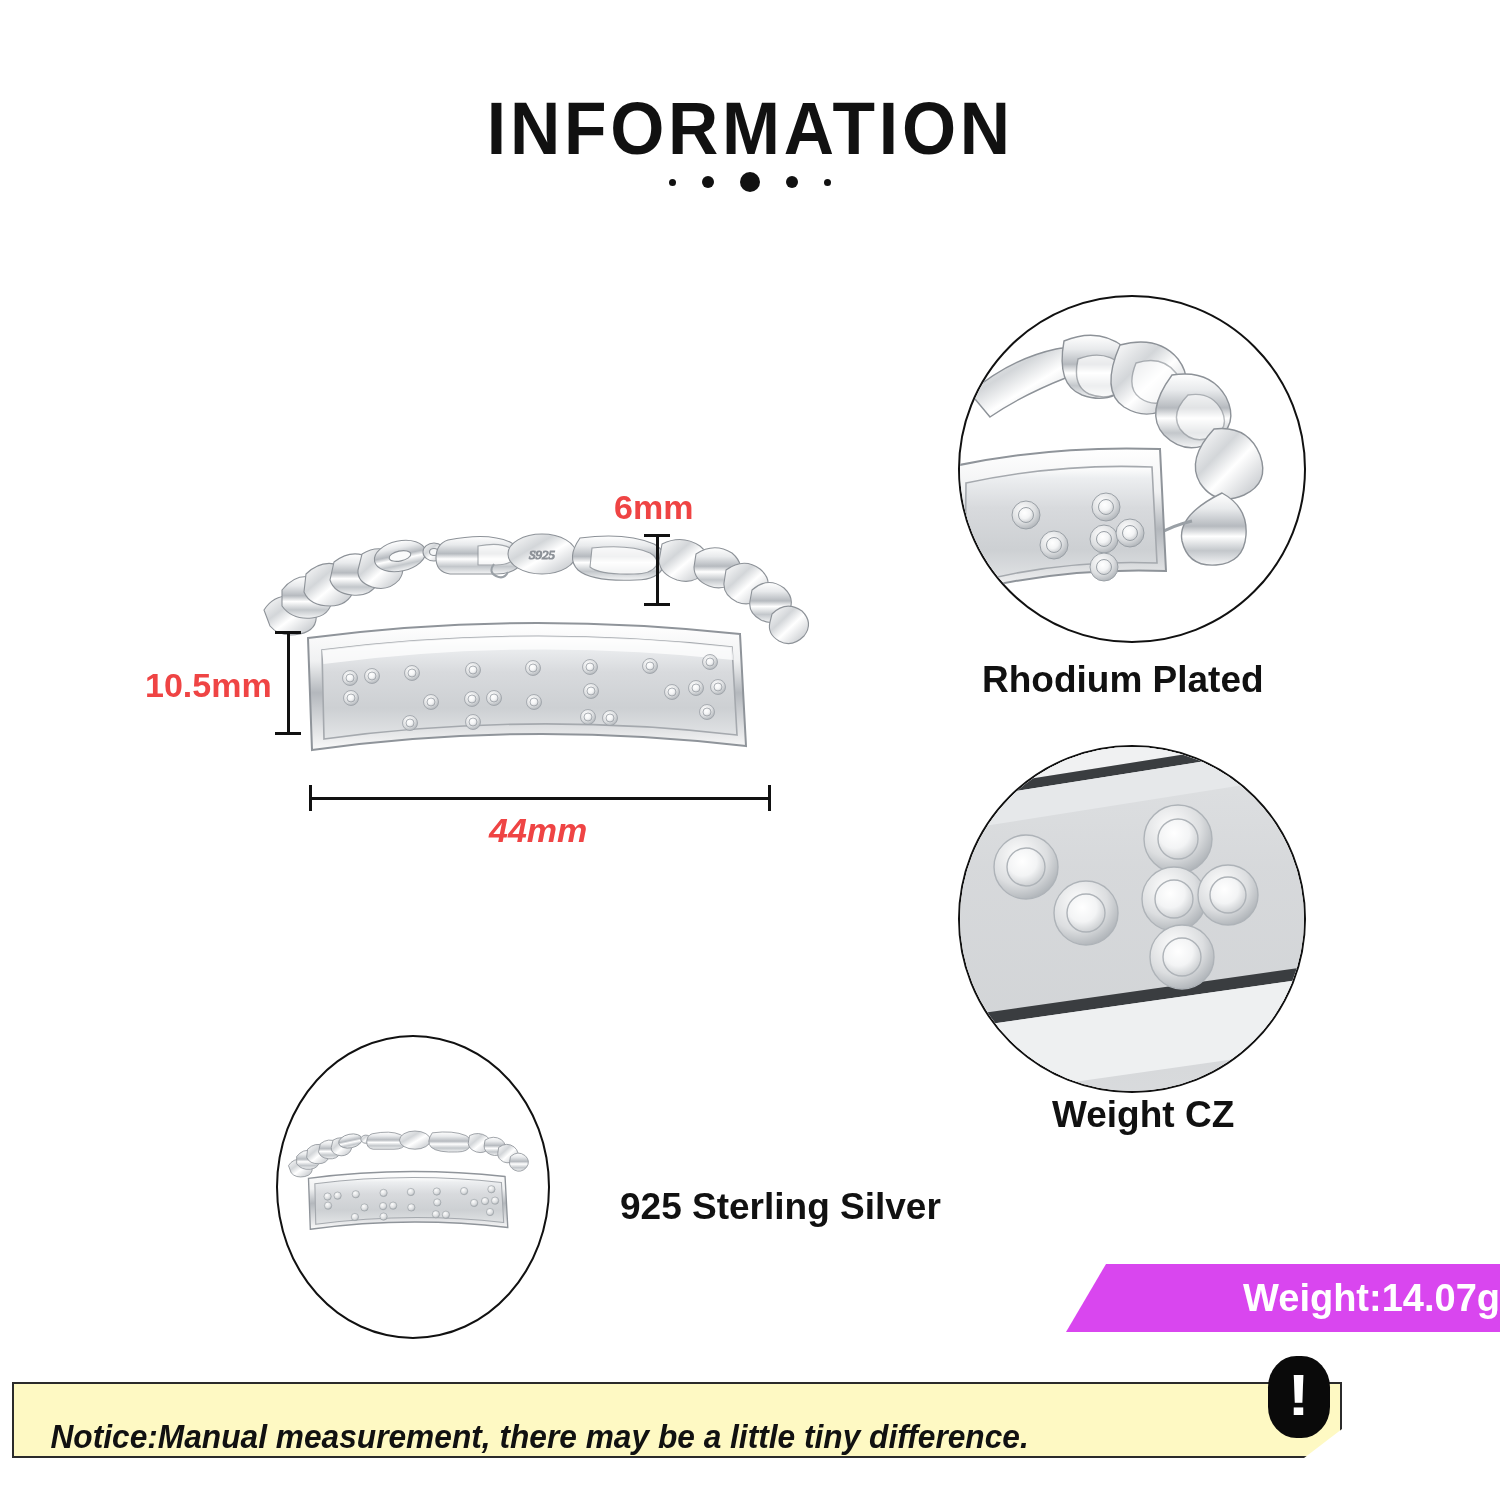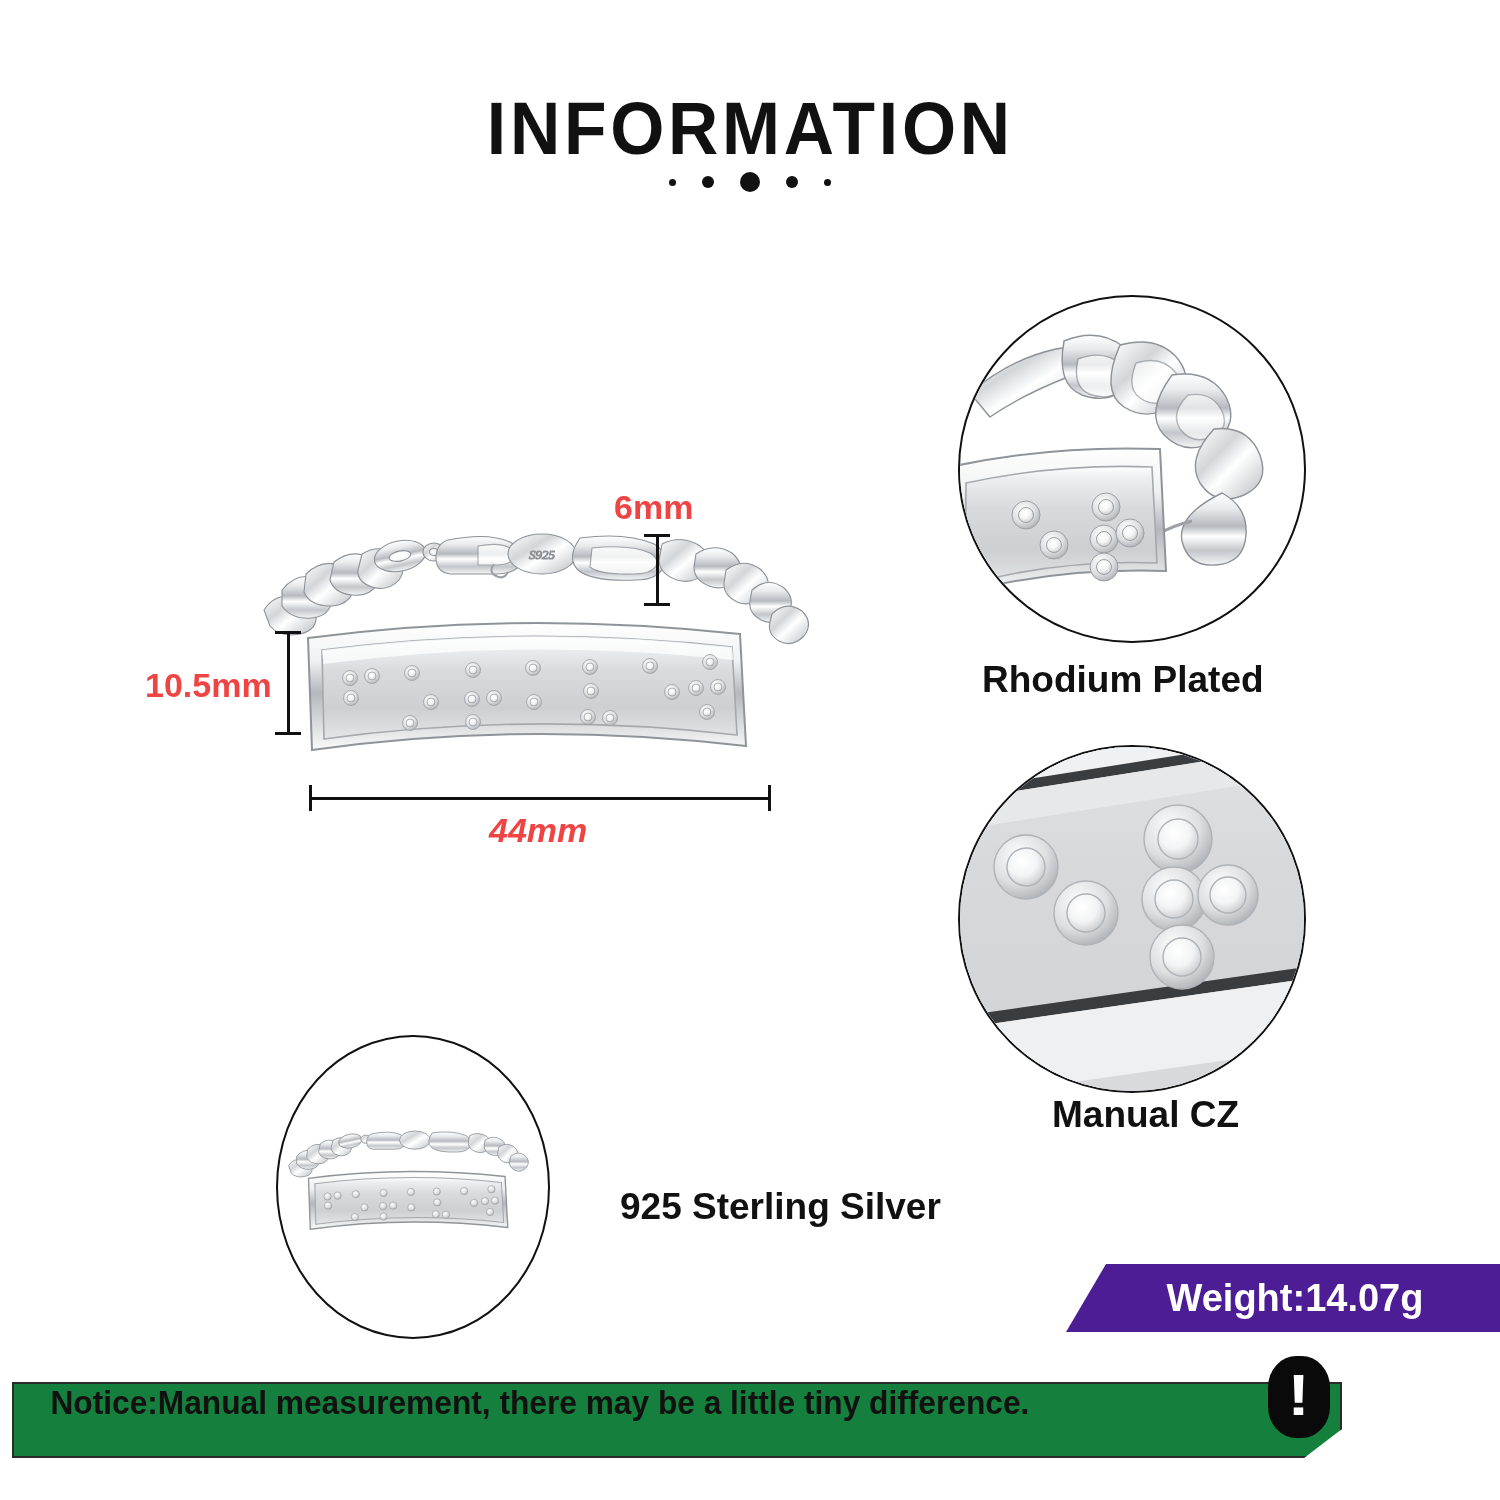--- a/index.html
+++ b/index.html
@@ -350,7 +350,7 @@
       </g>
     </svg>
   </div>
-  <span class="detail-label" id="label-cz">Manual CZ</span>
+  <span class="detail-label" id="label-cz">Weight CZ</span>
 
   <div class="detail-circle" id="circle-silver">
     <svg viewBox="0 0 270 300" width="270" height="300">

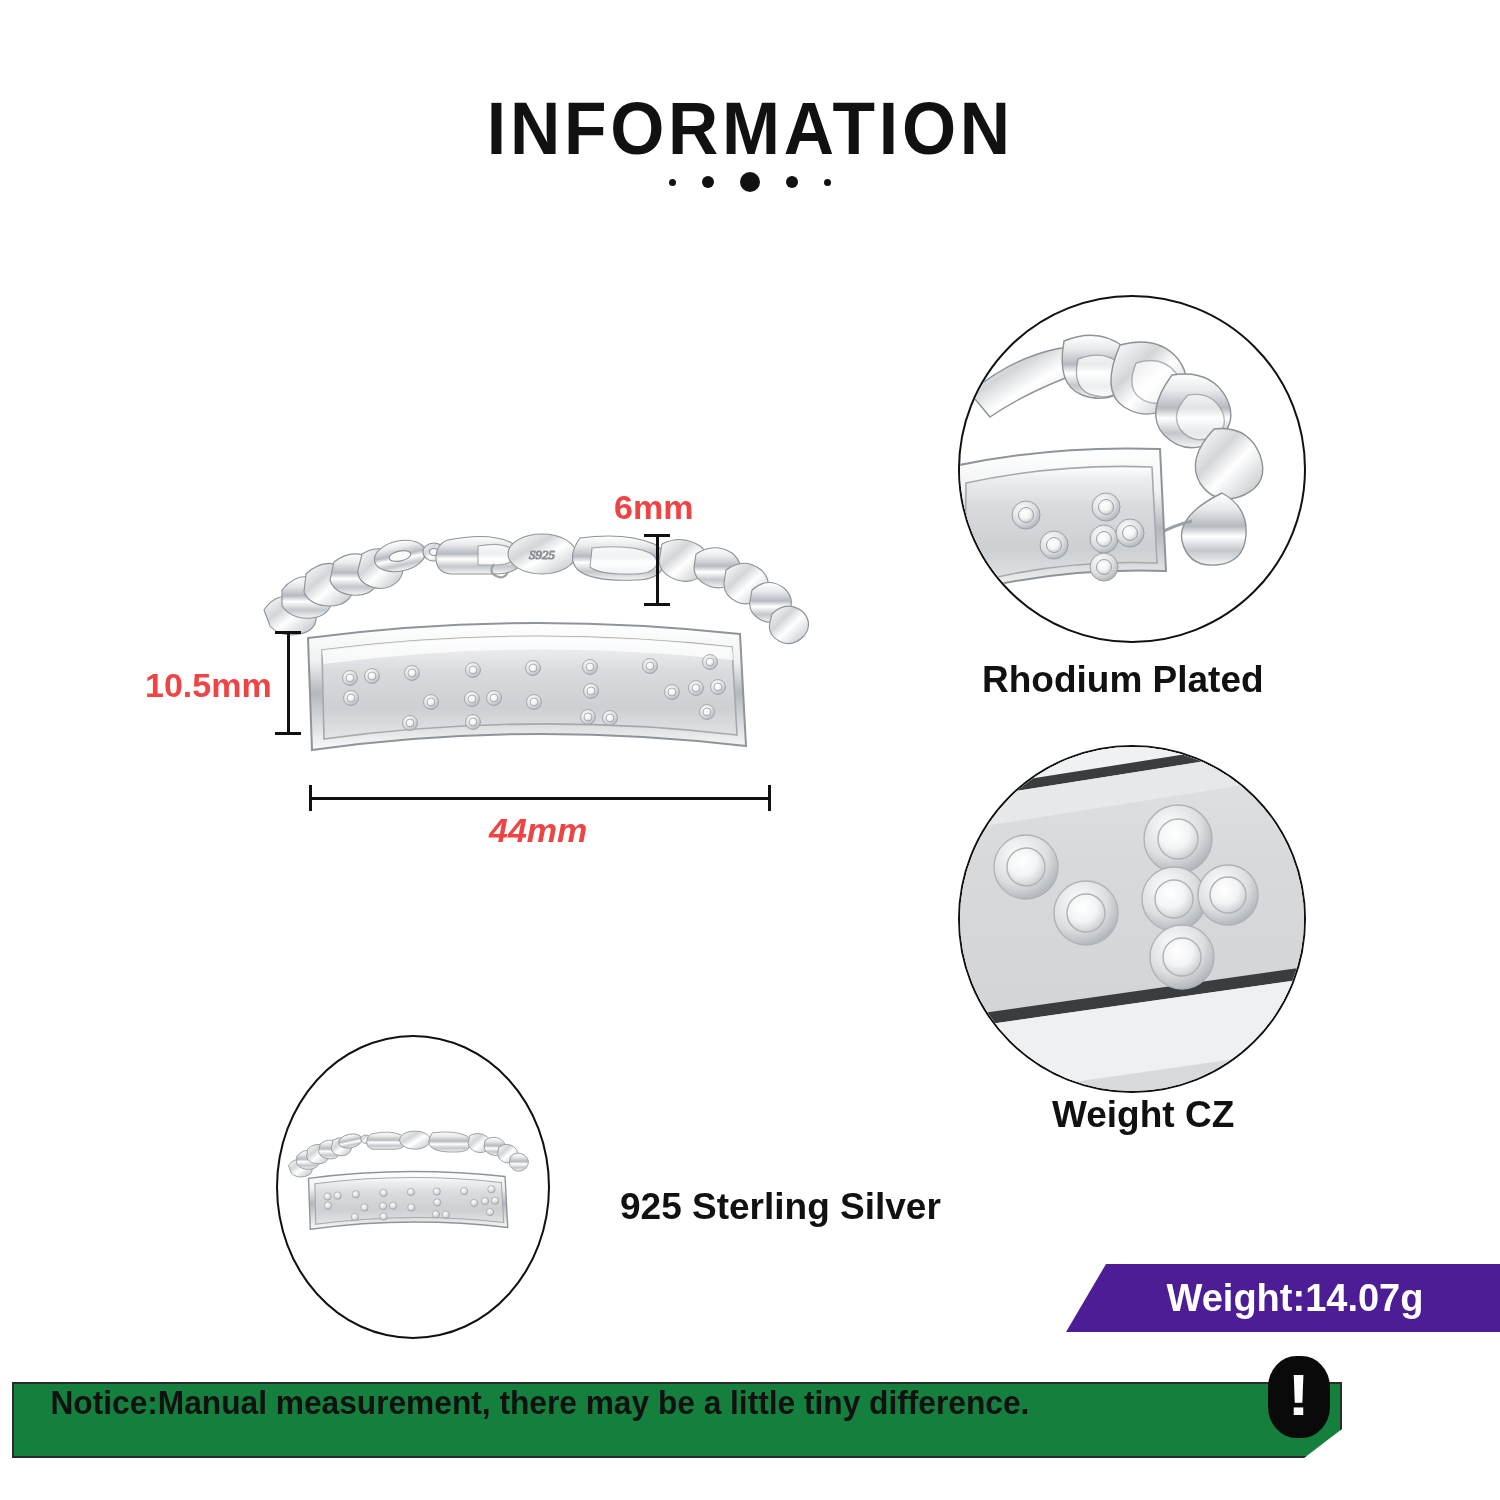--- a/index.html
+++ b/index.html
@@ -86,9 +86,9 @@
   
   #weight-badge{
     position:absolute;left:1066px;top:1264px;width:434px;height:68px;
-    background:#4c1d95;
+    background:#d946ef;
     clip-path:polygon(40px 0,100% 0,100% 100%,0 100%);
-    display:flex;align-items:center;justify-content:center;
+    display:flex;align-items:center;justify-content:flex-end;
   }
   #weight-text{
     color:#ffffff;font-weight:bold;font-size:38px;

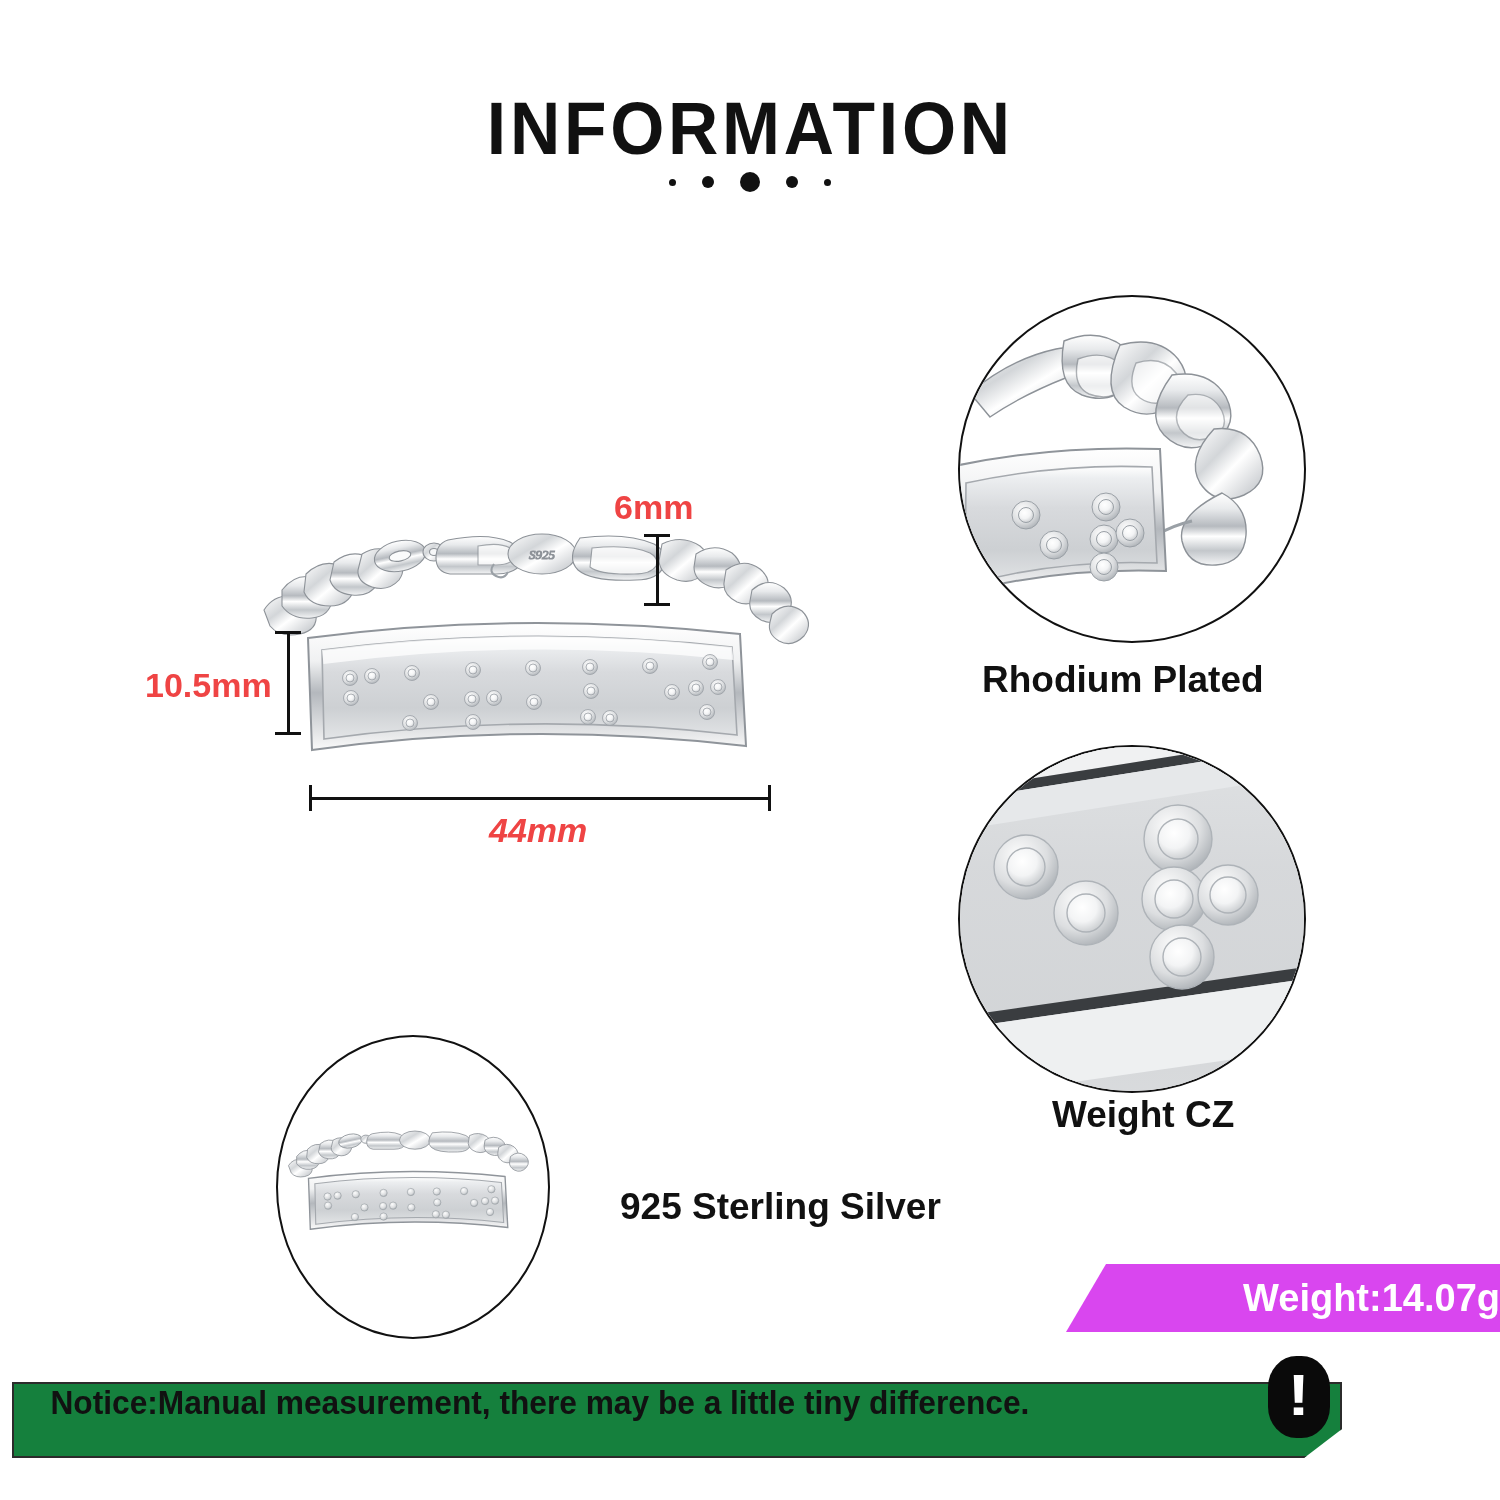--- a/index.html
+++ b/index.html
@@ -99,9 +99,9 @@
   
   #notice-bar{
     position:absolute;left:12px;top:1382px;width:1326px;height:72px;
-    background:#15803d;border:2.5px solid #2b2b2b;
+    background:#fef9c3;border:2.5px solid #2b2b2b;
     clip-path:polygon(0 0, 100% 0, 100% 62%, 1292px 100%, 0 100%);
-    display:flex;align-items:flex-start;
+    display:flex;align-items:flex-end;font-style:italic;
   }
   #notice-text{
     font-family:"Liberation Sans", sans-serif;

